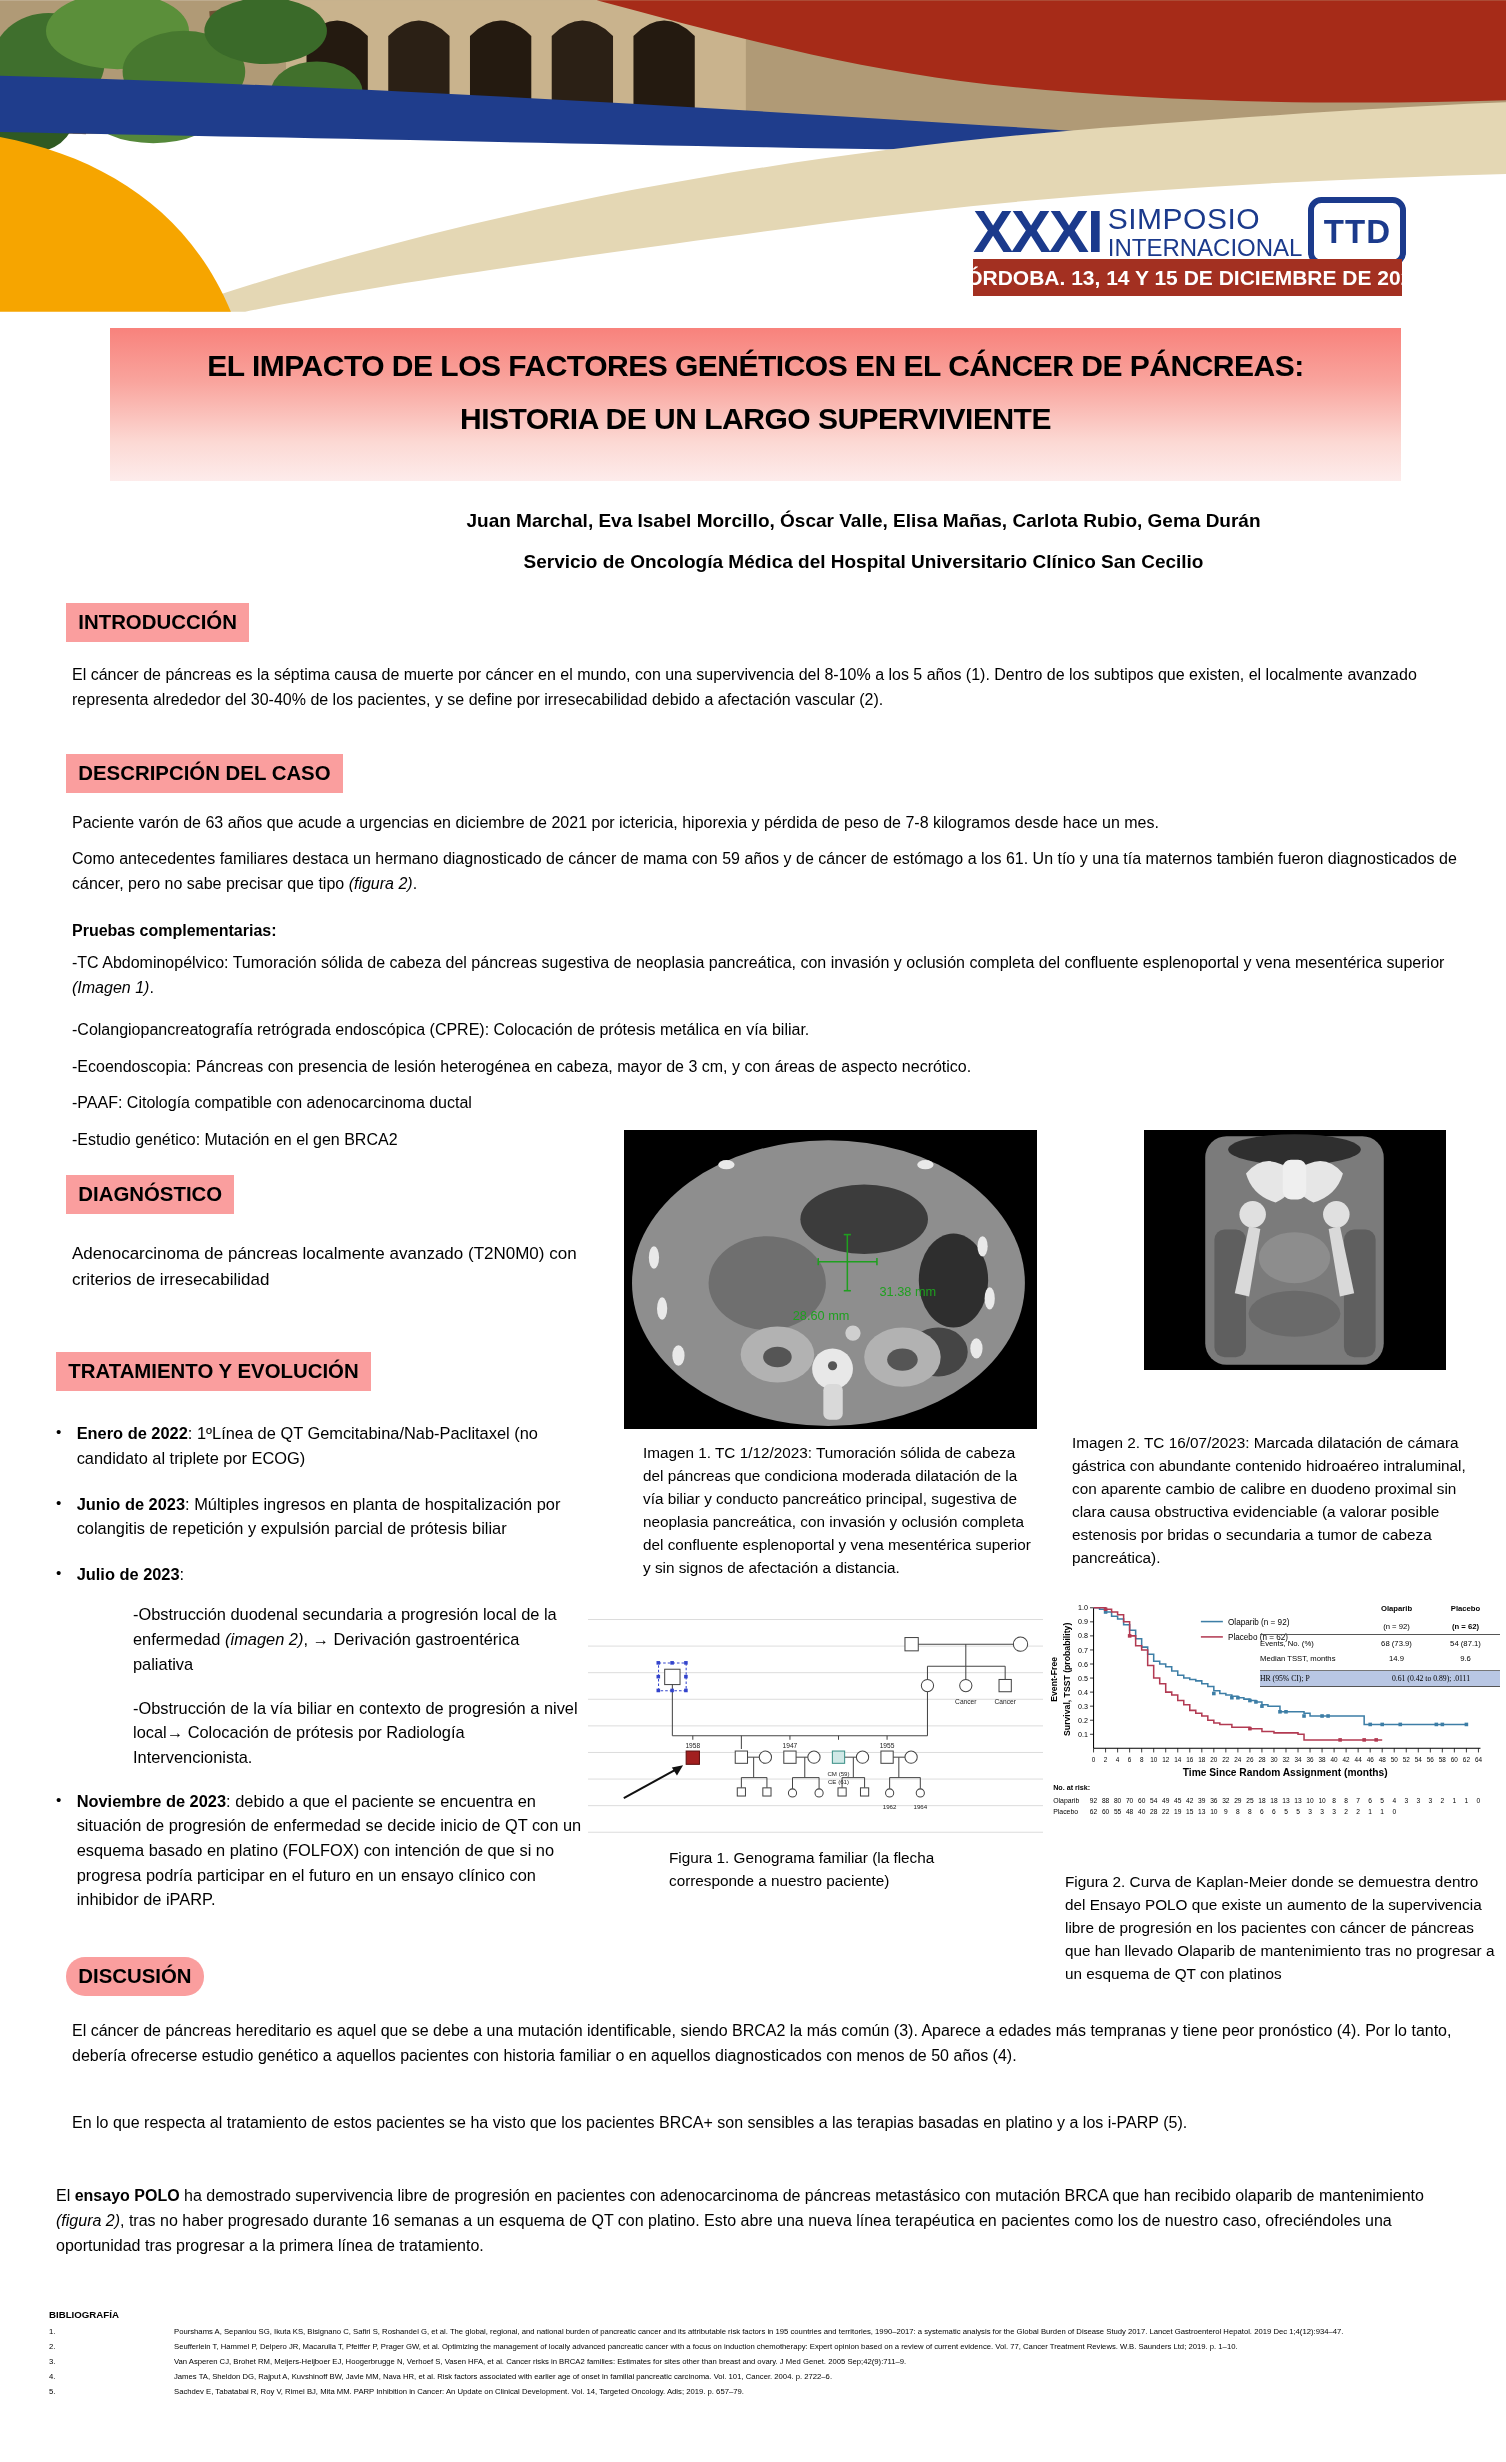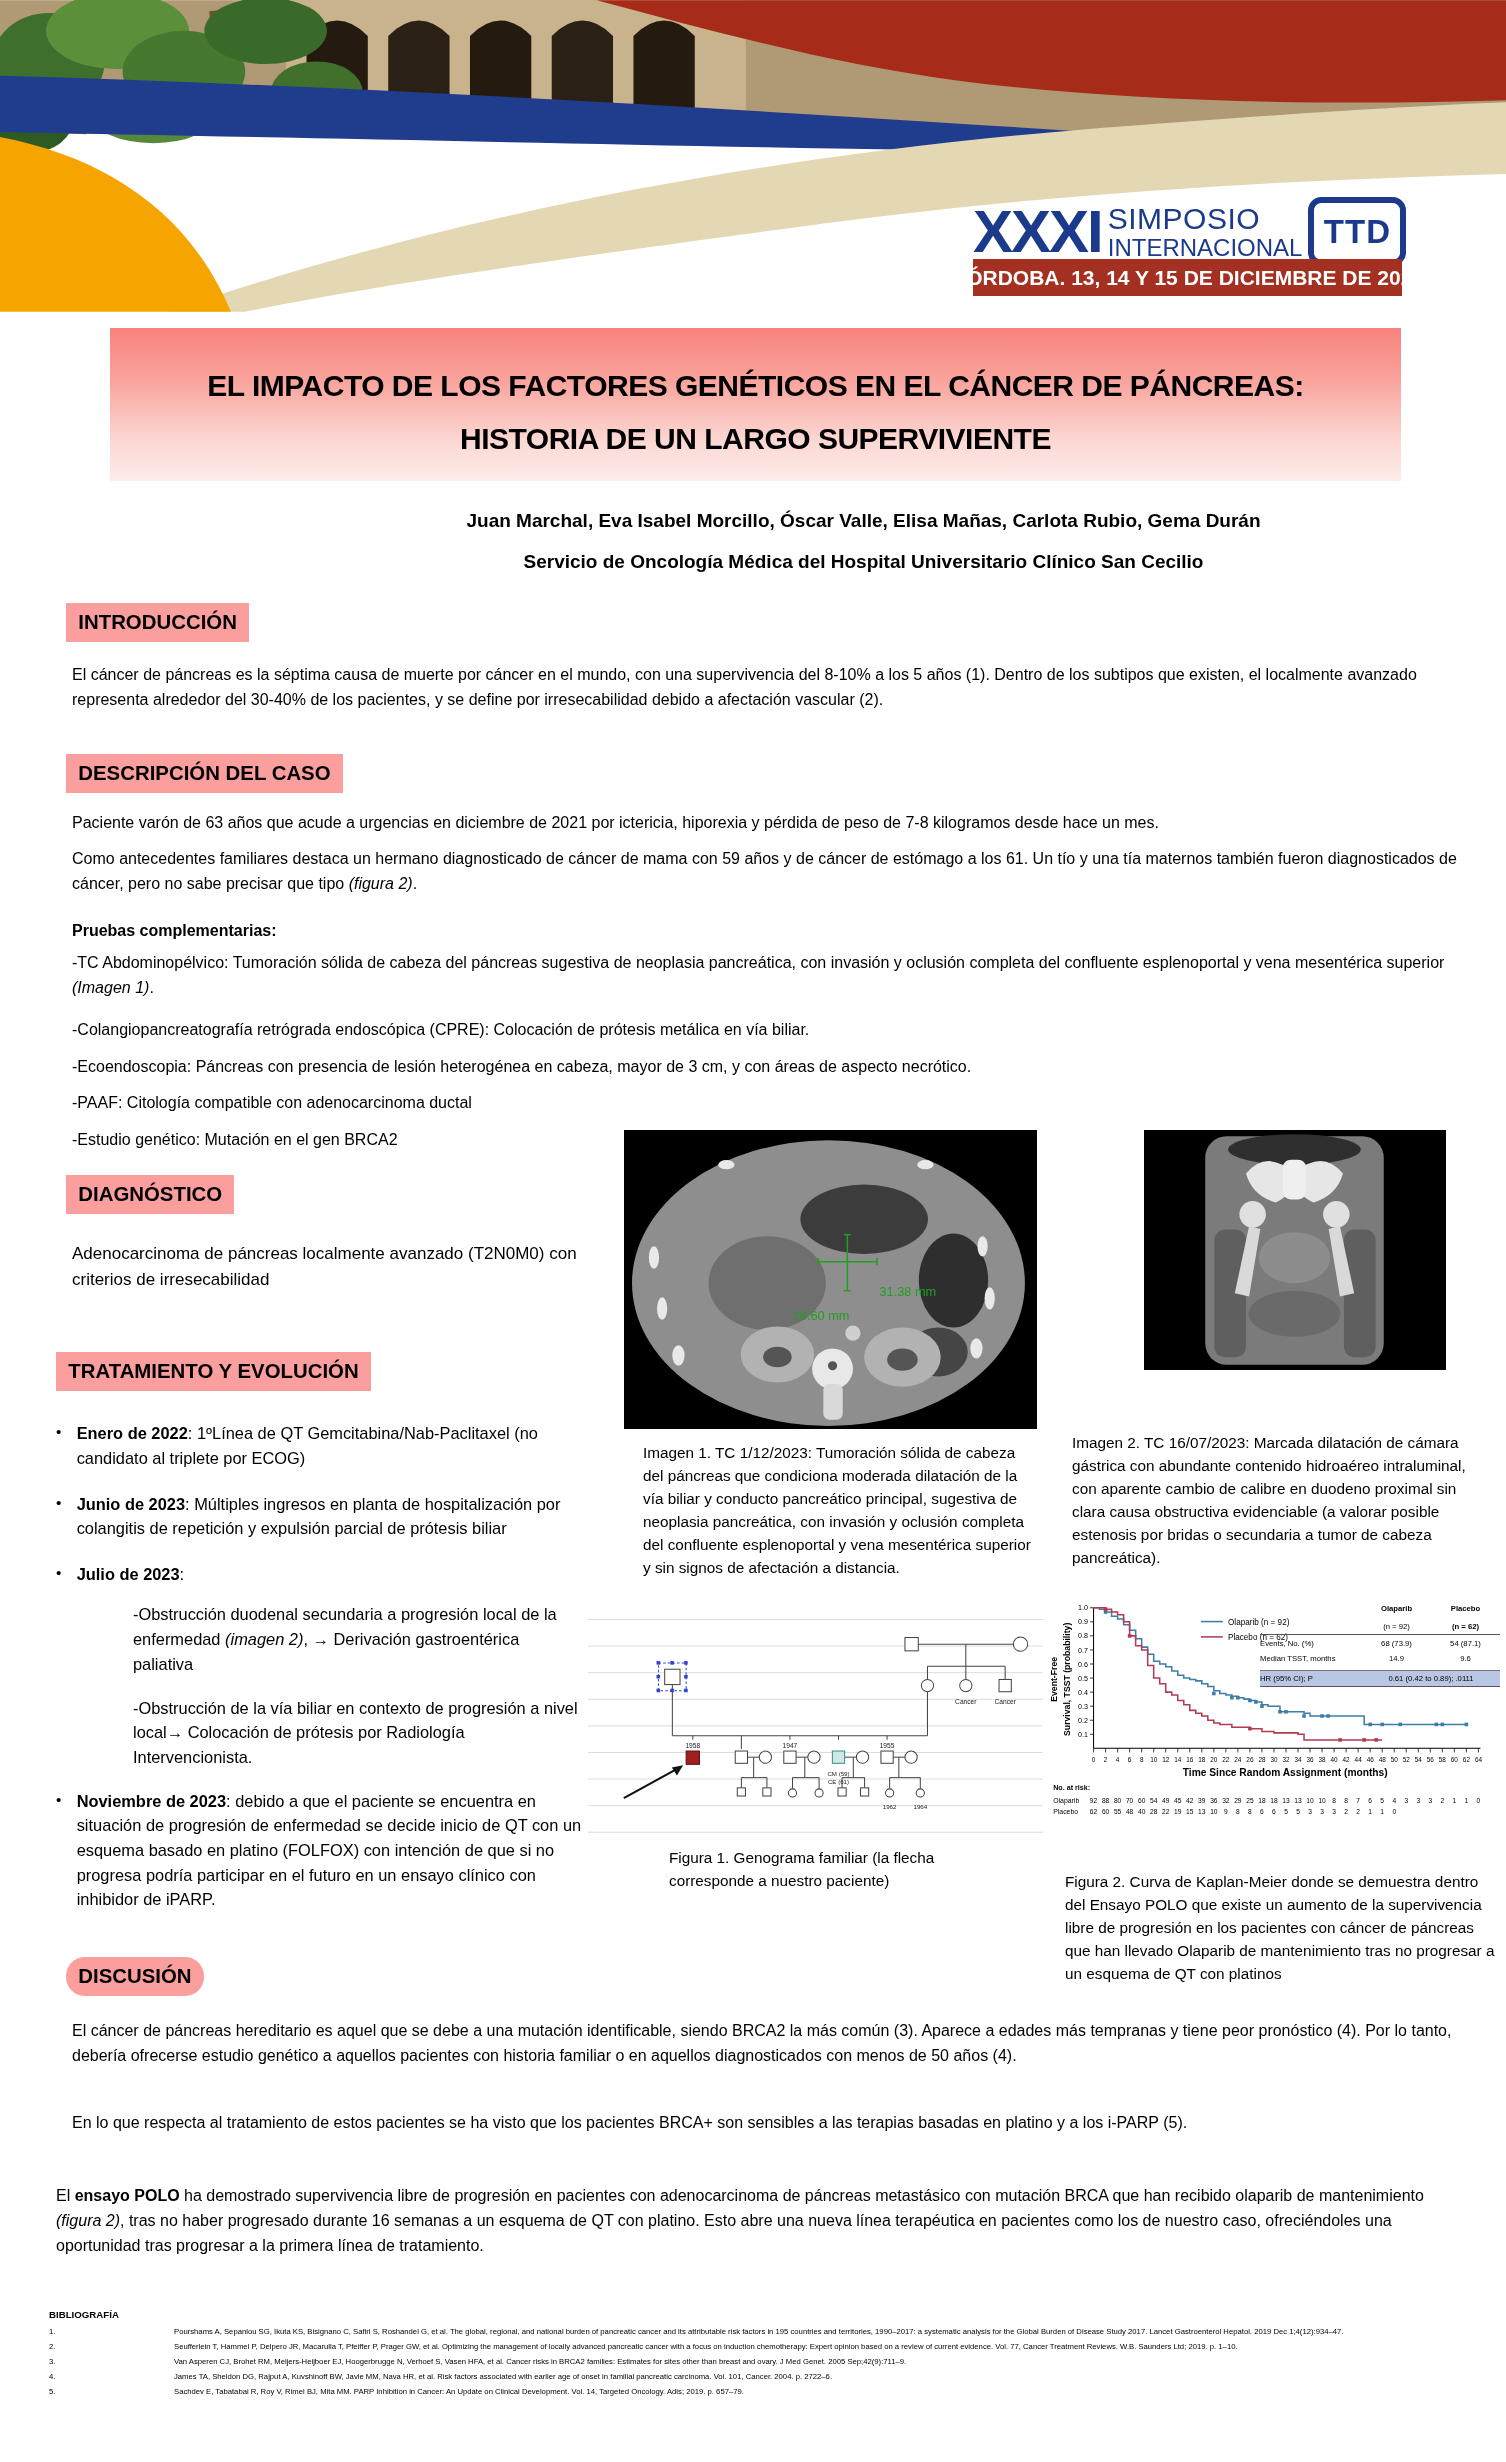--- a/index.html
+++ b/index.html
@@ -22,7 +22,7 @@
   
   .title-box{position:absolute;left:110px;top:328px;width:1291px;height:153px;
      background:linear-gradient(180deg,#f8827c 0%,#f9a49d 35%,#fcd9d4 75%,#fdeceb 100%);
-     display:flex;flex-direction:column;align-items:center;padding-top:32px;box-sizing:border-box;}
+     display:flex;flex-direction:column;align-items:center;padding-top:12px;box-sizing:border-box;}
   .title-line{font-size:30px;font-weight:bold;letter-spacing:-0.5px;line-height:1.75;white-space:nowrap;}
   .authors{position:absolute;left:235px;width:1257px;text-align:center;font-size:19px;font-weight:bold;}
   

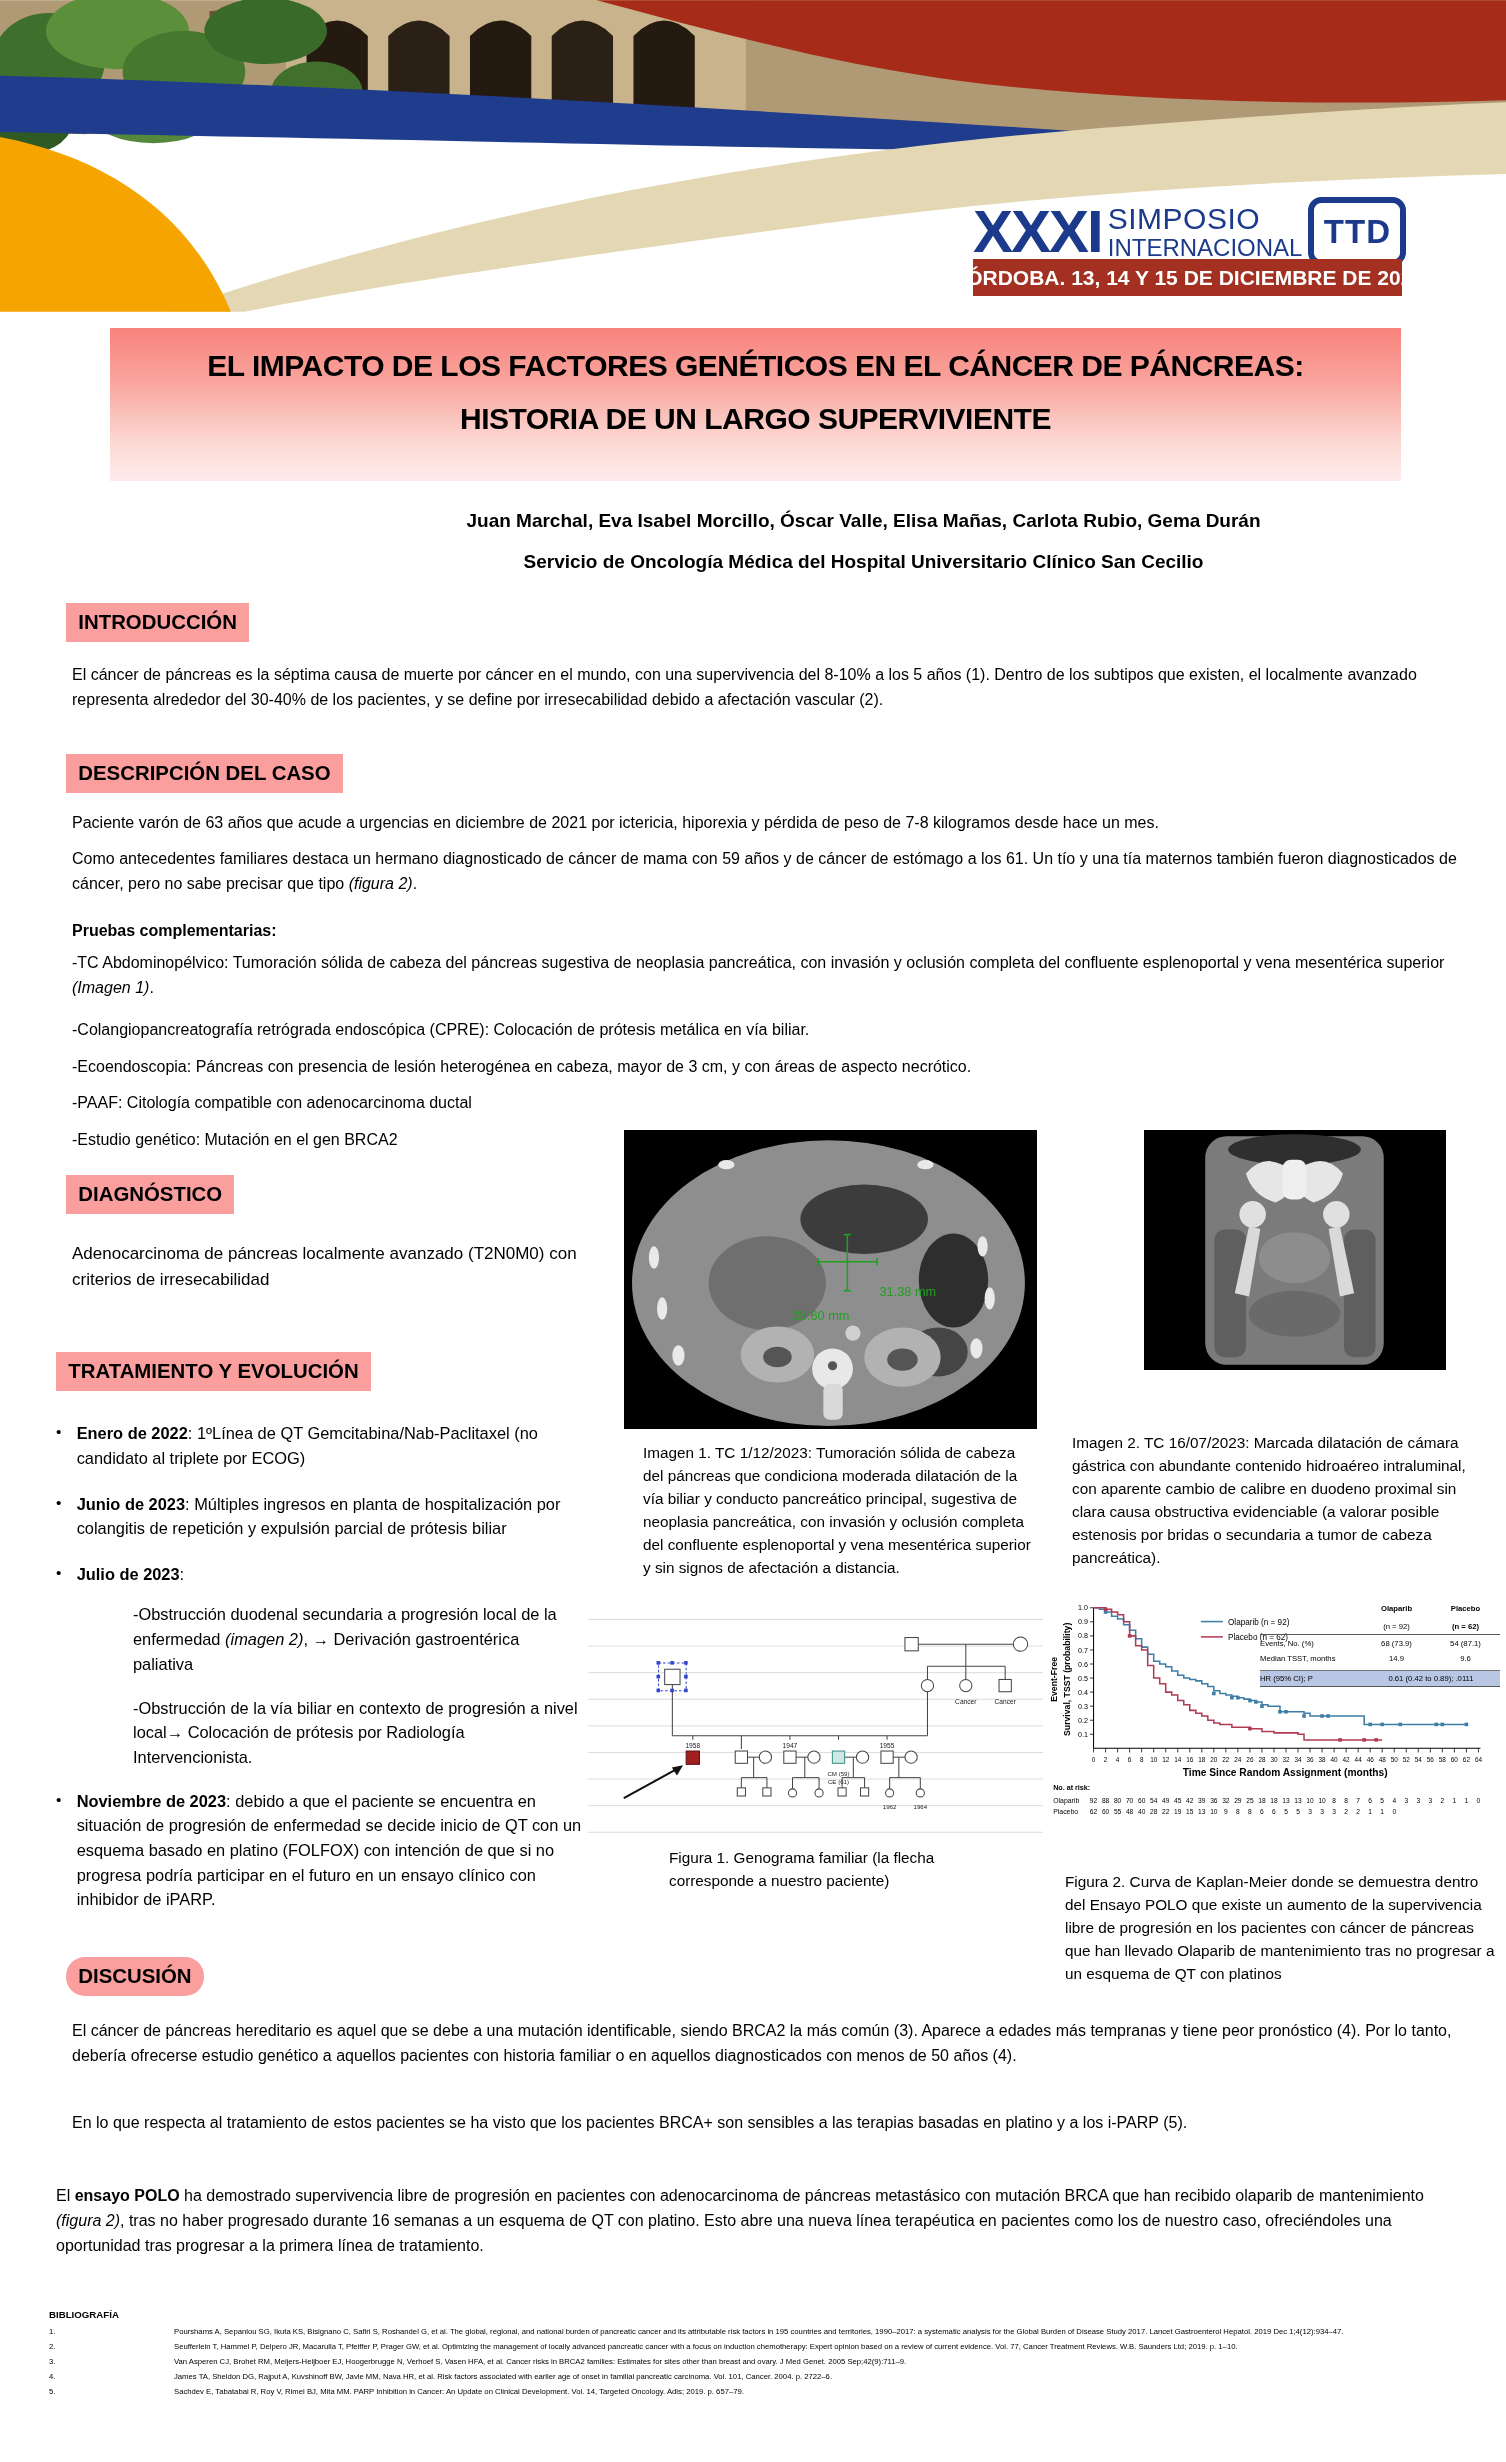--- a/index.html
+++ b/index.html
@@ -46,7 +46,7 @@
   .kmt-c{width:69px;text-align:center;}
   .kmt-head{font-weight:bold;border-bottom:1px solid #555;padding-bottom:3.1px;margin-bottom:4.1px;}
   .kmt-data{margin-bottom:5.1px;}
-  .kmt-hr{background:#b9c7e4;padding:3.1px 0;border-top:0.5px solid #777;border-bottom:1px solid #555;}
+  .kmt-hr{background:#b9c7e4;padding:3.1px 0;border-top:0.5px solid #777;border-bottom:1px solid #555;font-family:Liberation Serif, serif;}
   .kmt-hr .kmt-wide{width:138px;text-align:center;}
   
   .bib{position:absolute;left:49px;top:2309px;width:1446px;}

